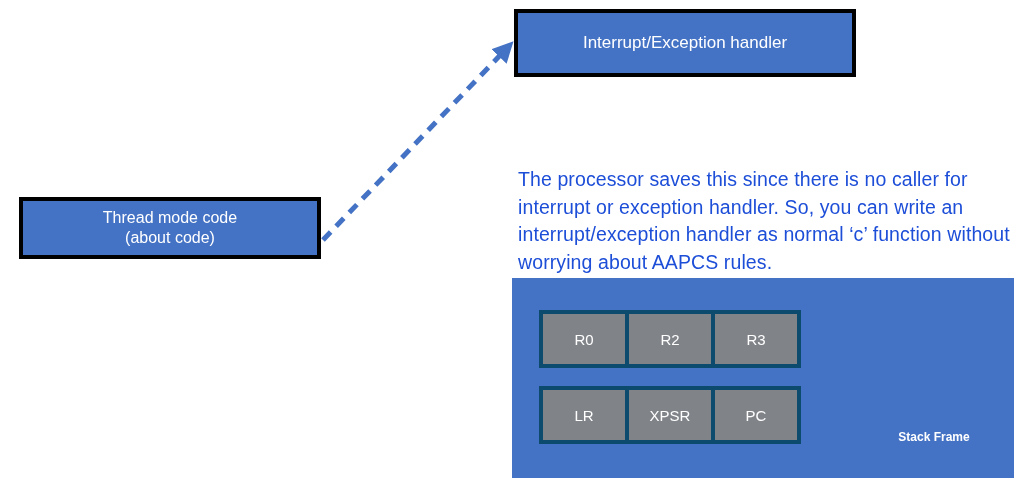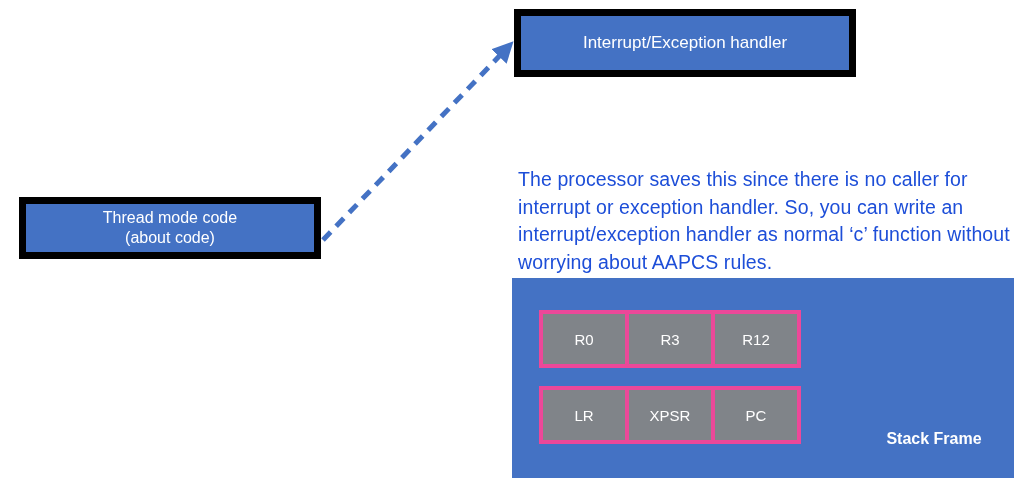--- a/index.html
+++ b/index.html
@@ -24,7 +24,7 @@
   .blue-box {
     position: absolute;
     background: #4472C4;
-    border: 7px solid #000000;
+    border: 4px solid #000000;
     box-sizing: border-box;
     color: #ffffff;
     display: flex;

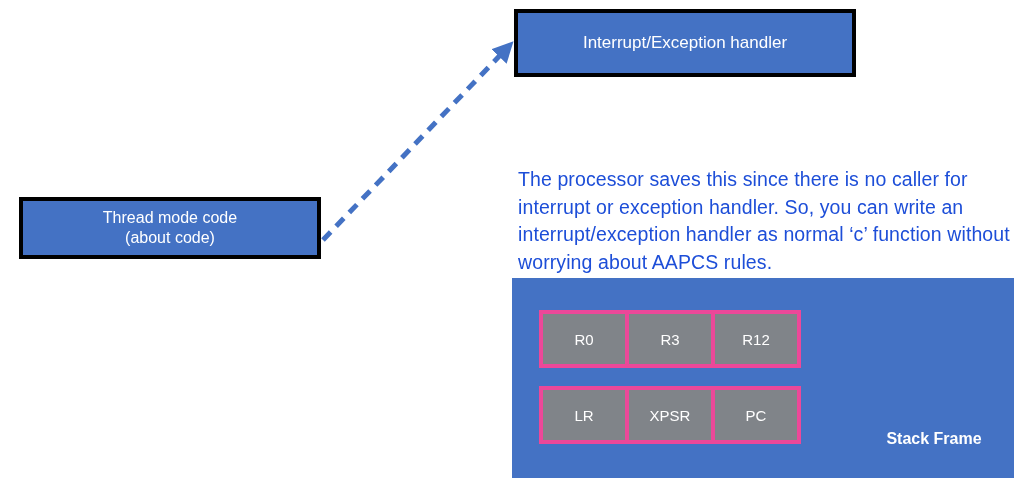--- a/index.html
+++ b/index.html
@@ -86,7 +86,7 @@
 
   .reg-row {
     position: absolute;
-    background: #ec4899;
+    background: #0c4a6e;
     display: flex;
     padding: 4px;
     box-sizing: border-box;

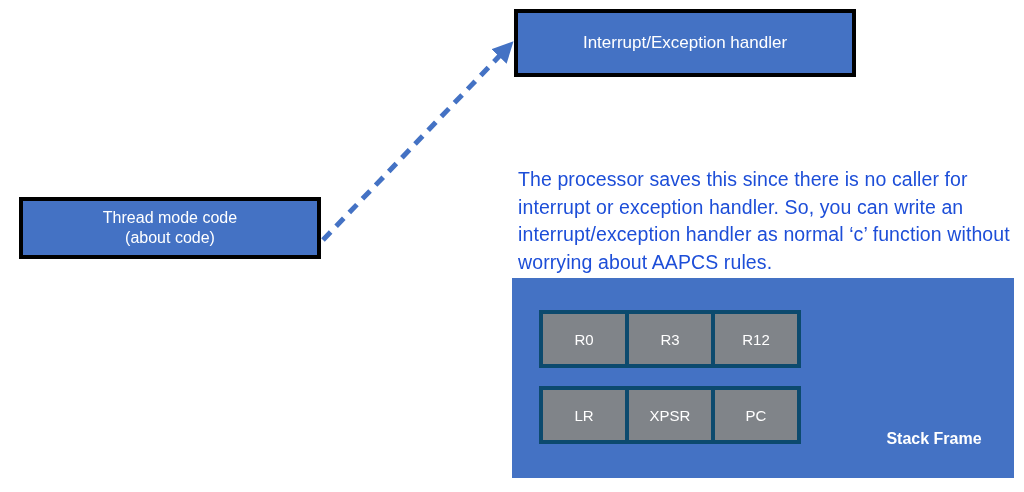--- a/index.html
+++ b/index.html
@@ -154,6 +154,7 @@
 
     <div id="reg-row-1" class="reg-row">
       <div class="reg-cell">R0</div>
+      <div class="reg-cell">R2</div>
       <div class="reg-cell">R3</div>
       <div class="reg-cell">R12</div>
     </div>

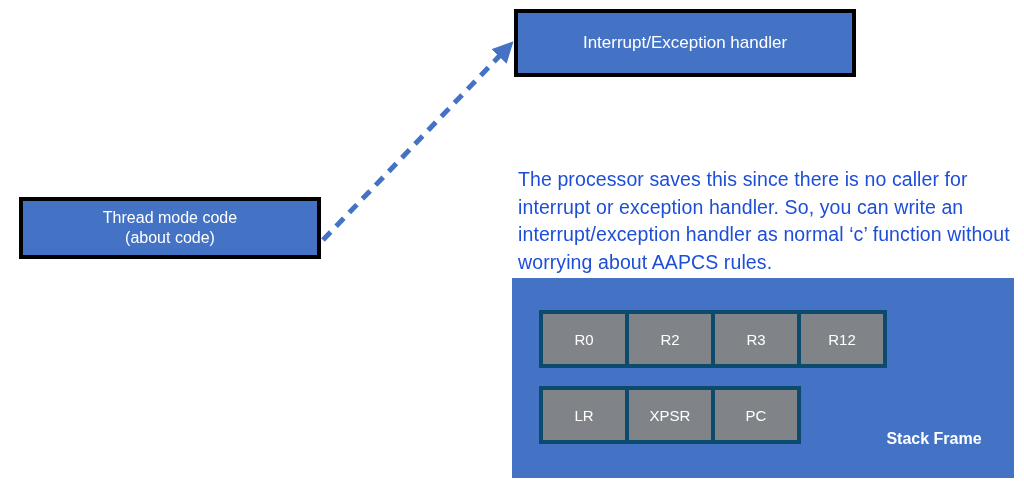--- a/index.html
+++ b/index.html
@@ -156,7 +156,6 @@
       <div class="reg-cell">R0</div>
       <div class="reg-cell">R2</div>
       <div class="reg-cell">R3</div>
-      <div class="reg-cell">R12</div>
     </div>
 
     <div id="reg-row-2" class="reg-row">

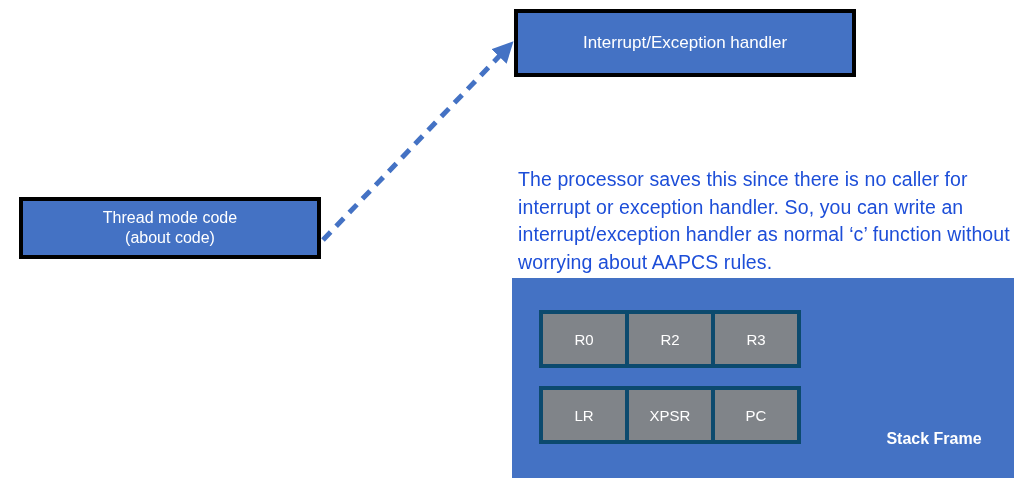--- a/index.html
+++ b/index.html
@@ -121,7 +121,7 @@
     width: 140px;
     text-align: center;
     color: #ffffff;
-    font-size: 16px;
+    font-size: 12px;
     font-weight: bold;
   }
 </style>

